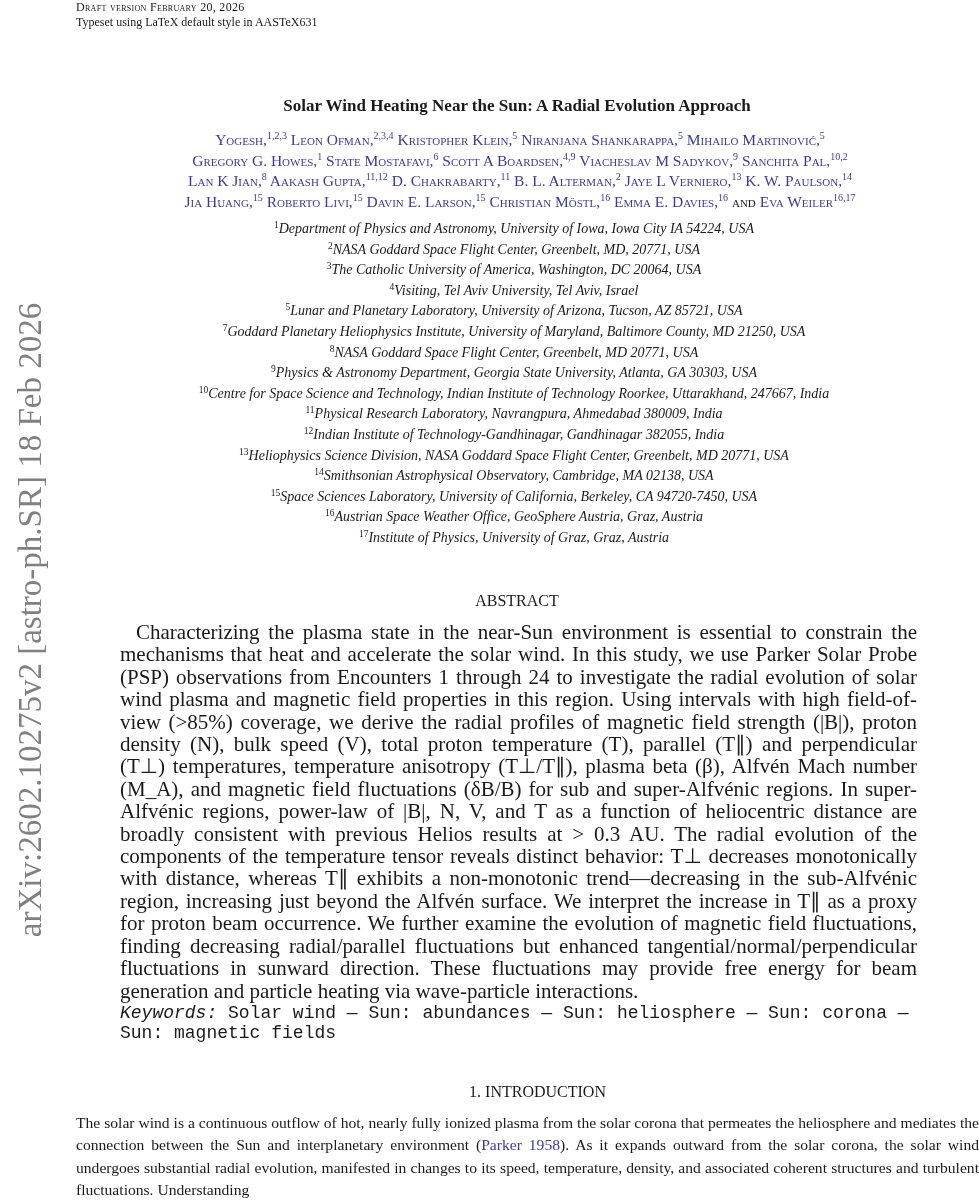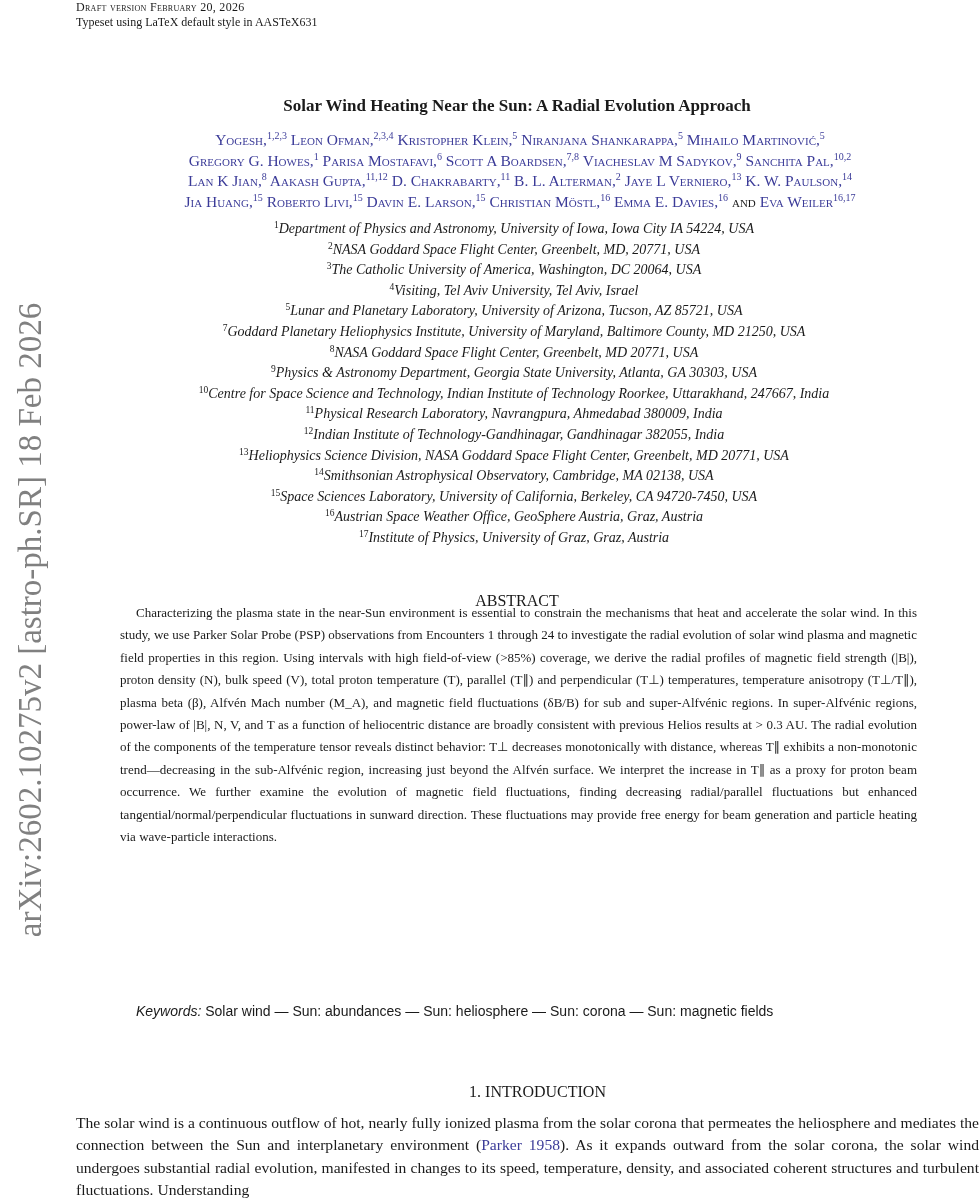--- a/index.html
+++ b/index.html
@@ -52,7 +52,7 @@
   <span><span>Niranjana Shankarappa</span>,<sup>5</sup></span>
   <span><span>Mihailo Martinović</span>,<sup>5</sup></span><br>
   <span><span>Gregory G. Howes</span>,<sup>1</sup></span>
-  <span><span>Parisa Mostafavi</span>,<sup>6</sup></span>
+  <span><span>State Mostafavi</span>,<sup>6</sup></span>
   <span><span>Scott A Boardsen</span>,<sup>7,8</sup></span>
   <span><span>Viacheslav M Sadykov</span>,<sup>9</sup></span>
   <span><span>Sanchita Pal</span>,<sup>10,2</sup></span><br>

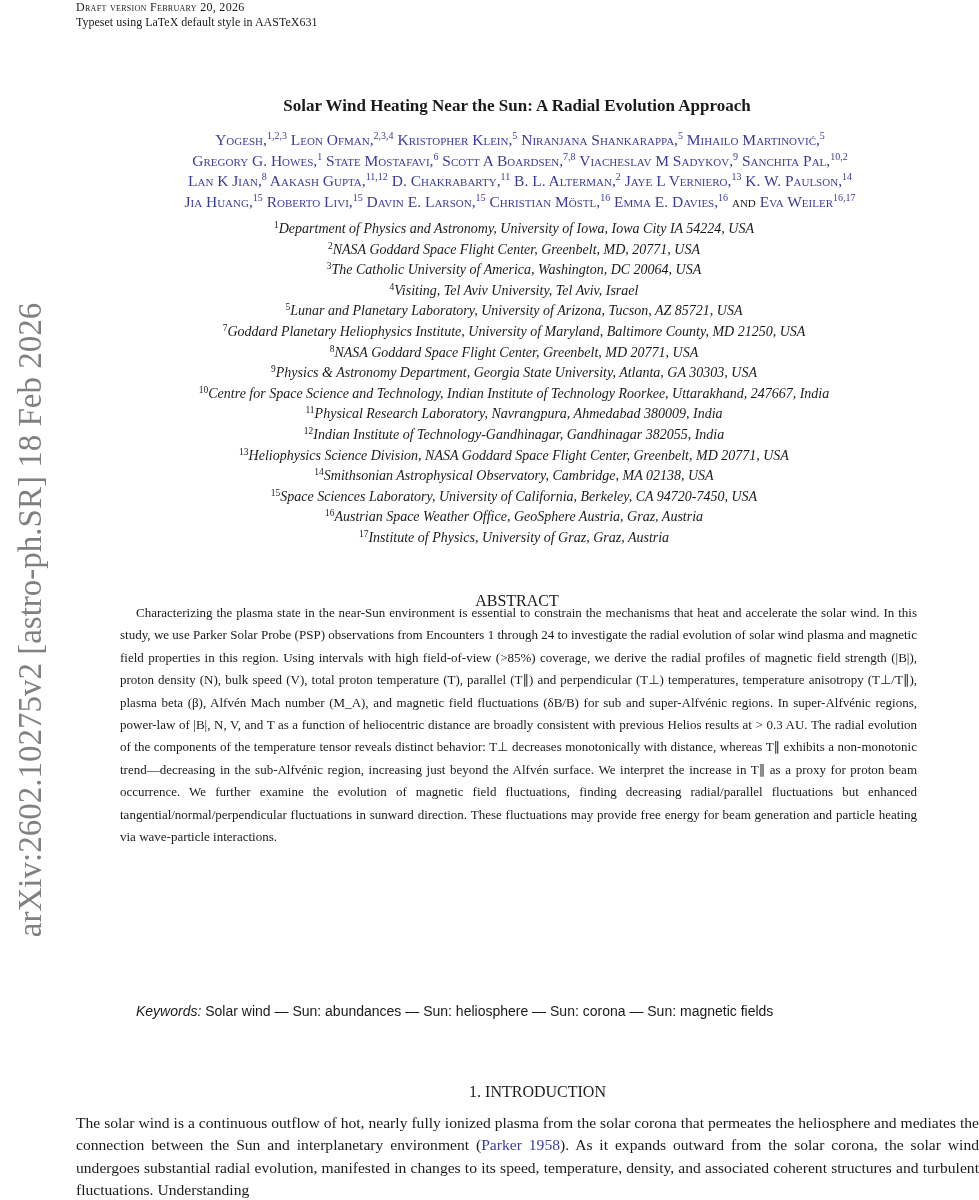--- a/index.html
+++ b/index.html
@@ -53,7 +53,7 @@
   <span><span>Mihailo Martinović</span>,<sup>5</sup></span><br>
   <span><span>Gregory G. Howes</span>,<sup>1</sup></span>
   <span><span>State Mostafavi</span>,<sup>6</sup></span>
-  <span><span>Scott A Boardsen</span>,<sup>7,8</sup></span>
+  <span><span>Scott A Boardsen</span>,<sup>4,9</sup></span>
   <span><span>Viacheslav M Sadykov</span>,<sup>9</sup></span>
   <span><span>Sanchita Pal</span>,<sup>10,2</sup></span><br>
   <span><span>Lan K Jian</span>,<sup>8</sup></span>

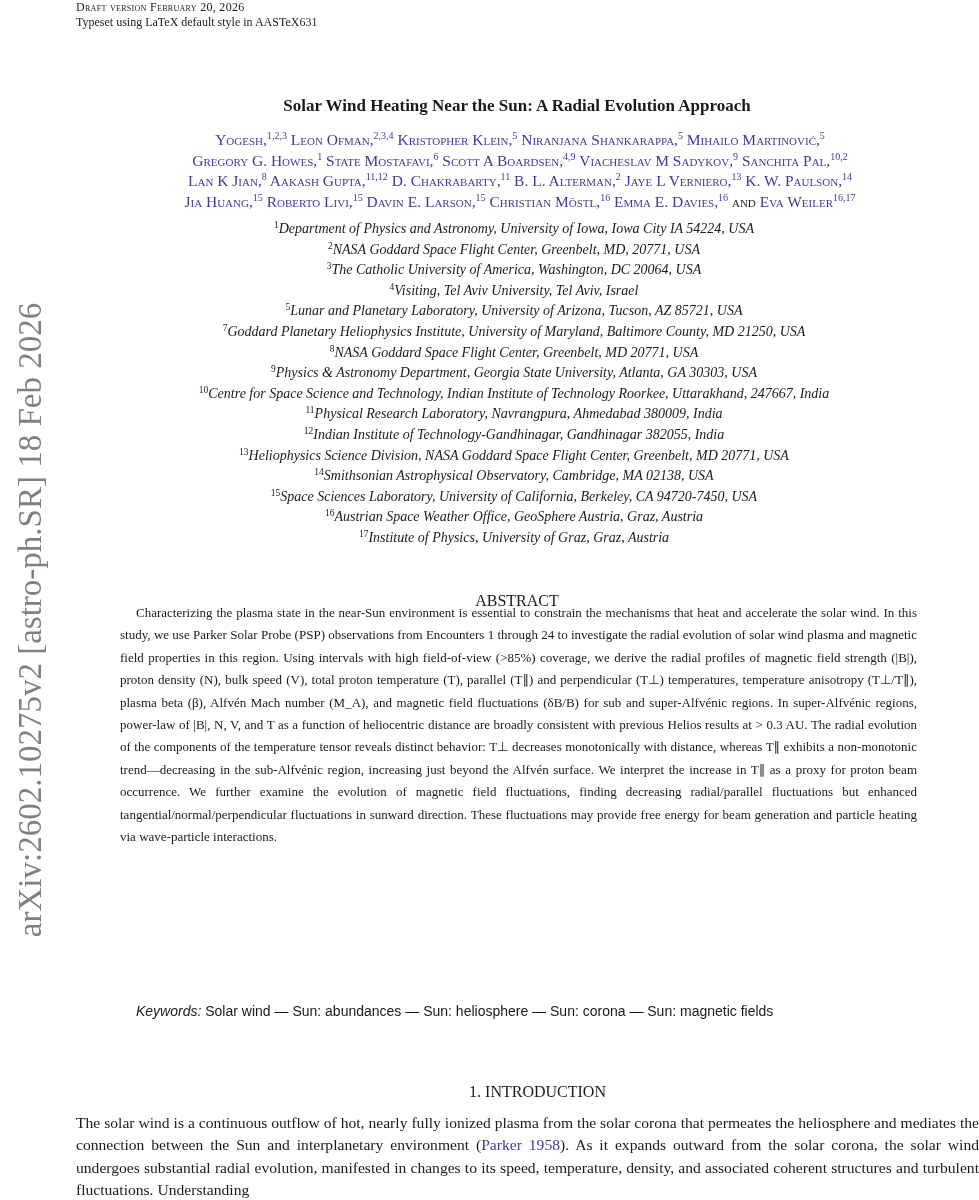--- a/index.html
+++ b/index.html
@@ -22,8 +22,8 @@
   .affils sup { font-size:9.5px; font-style:normal; vertical-align:5px; line-height:0; }
   .abstract-title { position:absolute; left:0; top:592px; width:1034px; text-align:center;
                     font-family:"Liberation Serif",serif; font-size:16px; }
-  .abstract { position:absolute; left:120px; top:602px; width:797px;
-              font-family:"Liberation Serif",serif; font-size:13px; line-height:22.4px; text-align:justify; text-indent:16px; }
+  .abstract { position:absolute; left:120px; top:621px; width:797px;
+              font-family:"Liberation Serif",serif; font-size:21px; line-height:22.4px; text-align:justify; text-indent:16px; }
   .keywords { position:absolute; left:136px; top:1003px; width:797px;
               font-family:Liberation Sans, sans-serif; font-size:14px; }
   .keywords .kl { font-style:italic; }

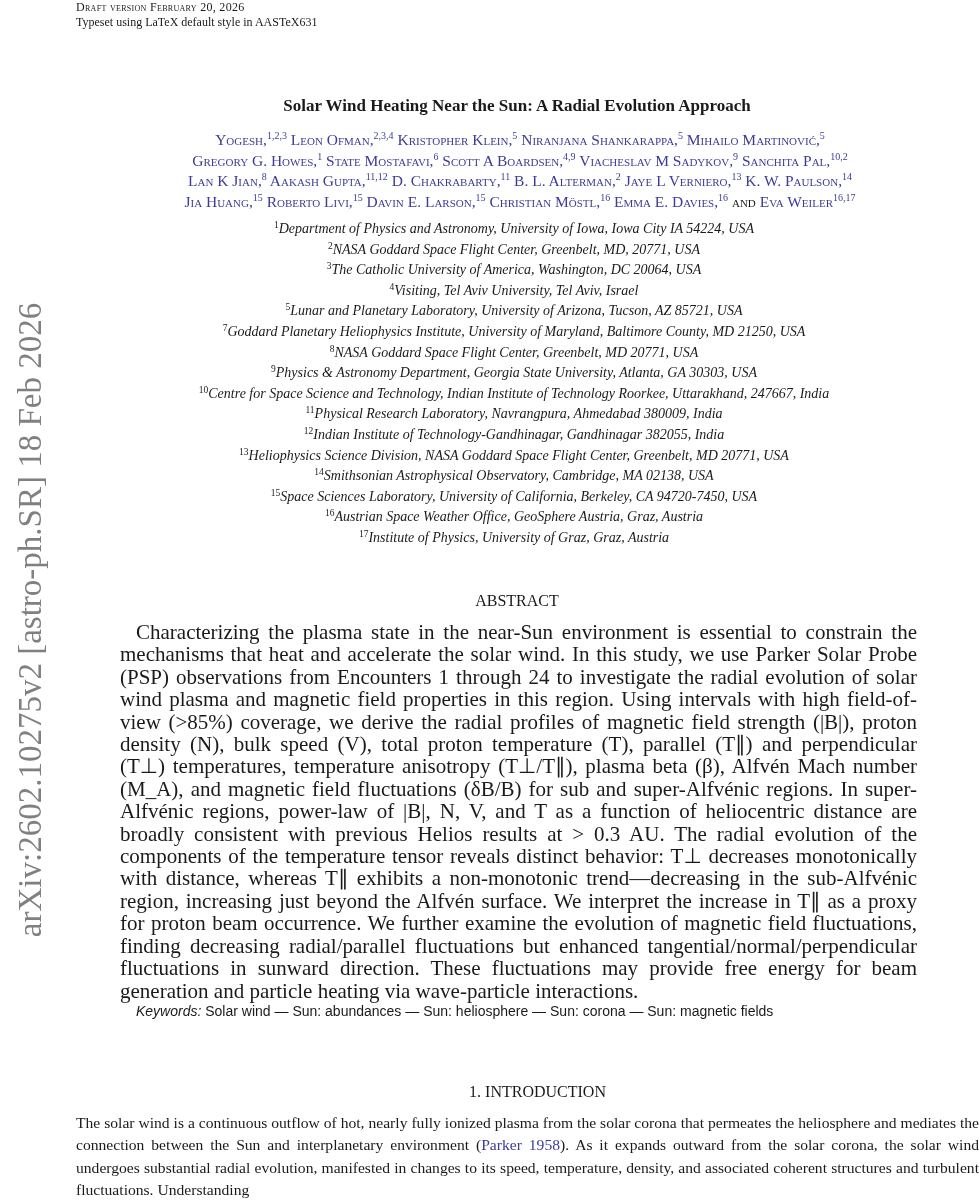--- a/index.html
+++ b/index.html
@@ -24,8 +24,8 @@
                     font-family:"Liberation Serif",serif; font-size:16px; }
   .abstract { position:absolute; left:120px; top:621px; width:797px;
               font-family:"Liberation Serif",serif; font-size:21px; line-height:22.4px; text-align:justify; text-indent:16px; }
-  .keywords { position:absolute; left:136px; top:1003px; width:797px;
-              font-family:Liberation Sans, sans-serif; font-size:14px; }
+  .keywords { position:absolute; left:120px; top:1003px; width:797px;
+              font-family:Liberation Mono, monospace; font-size:18px; }
   .keywords .kl { font-style:italic; }
   .sec-title { position:absolute; left:0; top:1083px; width:1075px; text-align:center;
                font-family:"Liberation Serif",serif; font-size:16px; }

